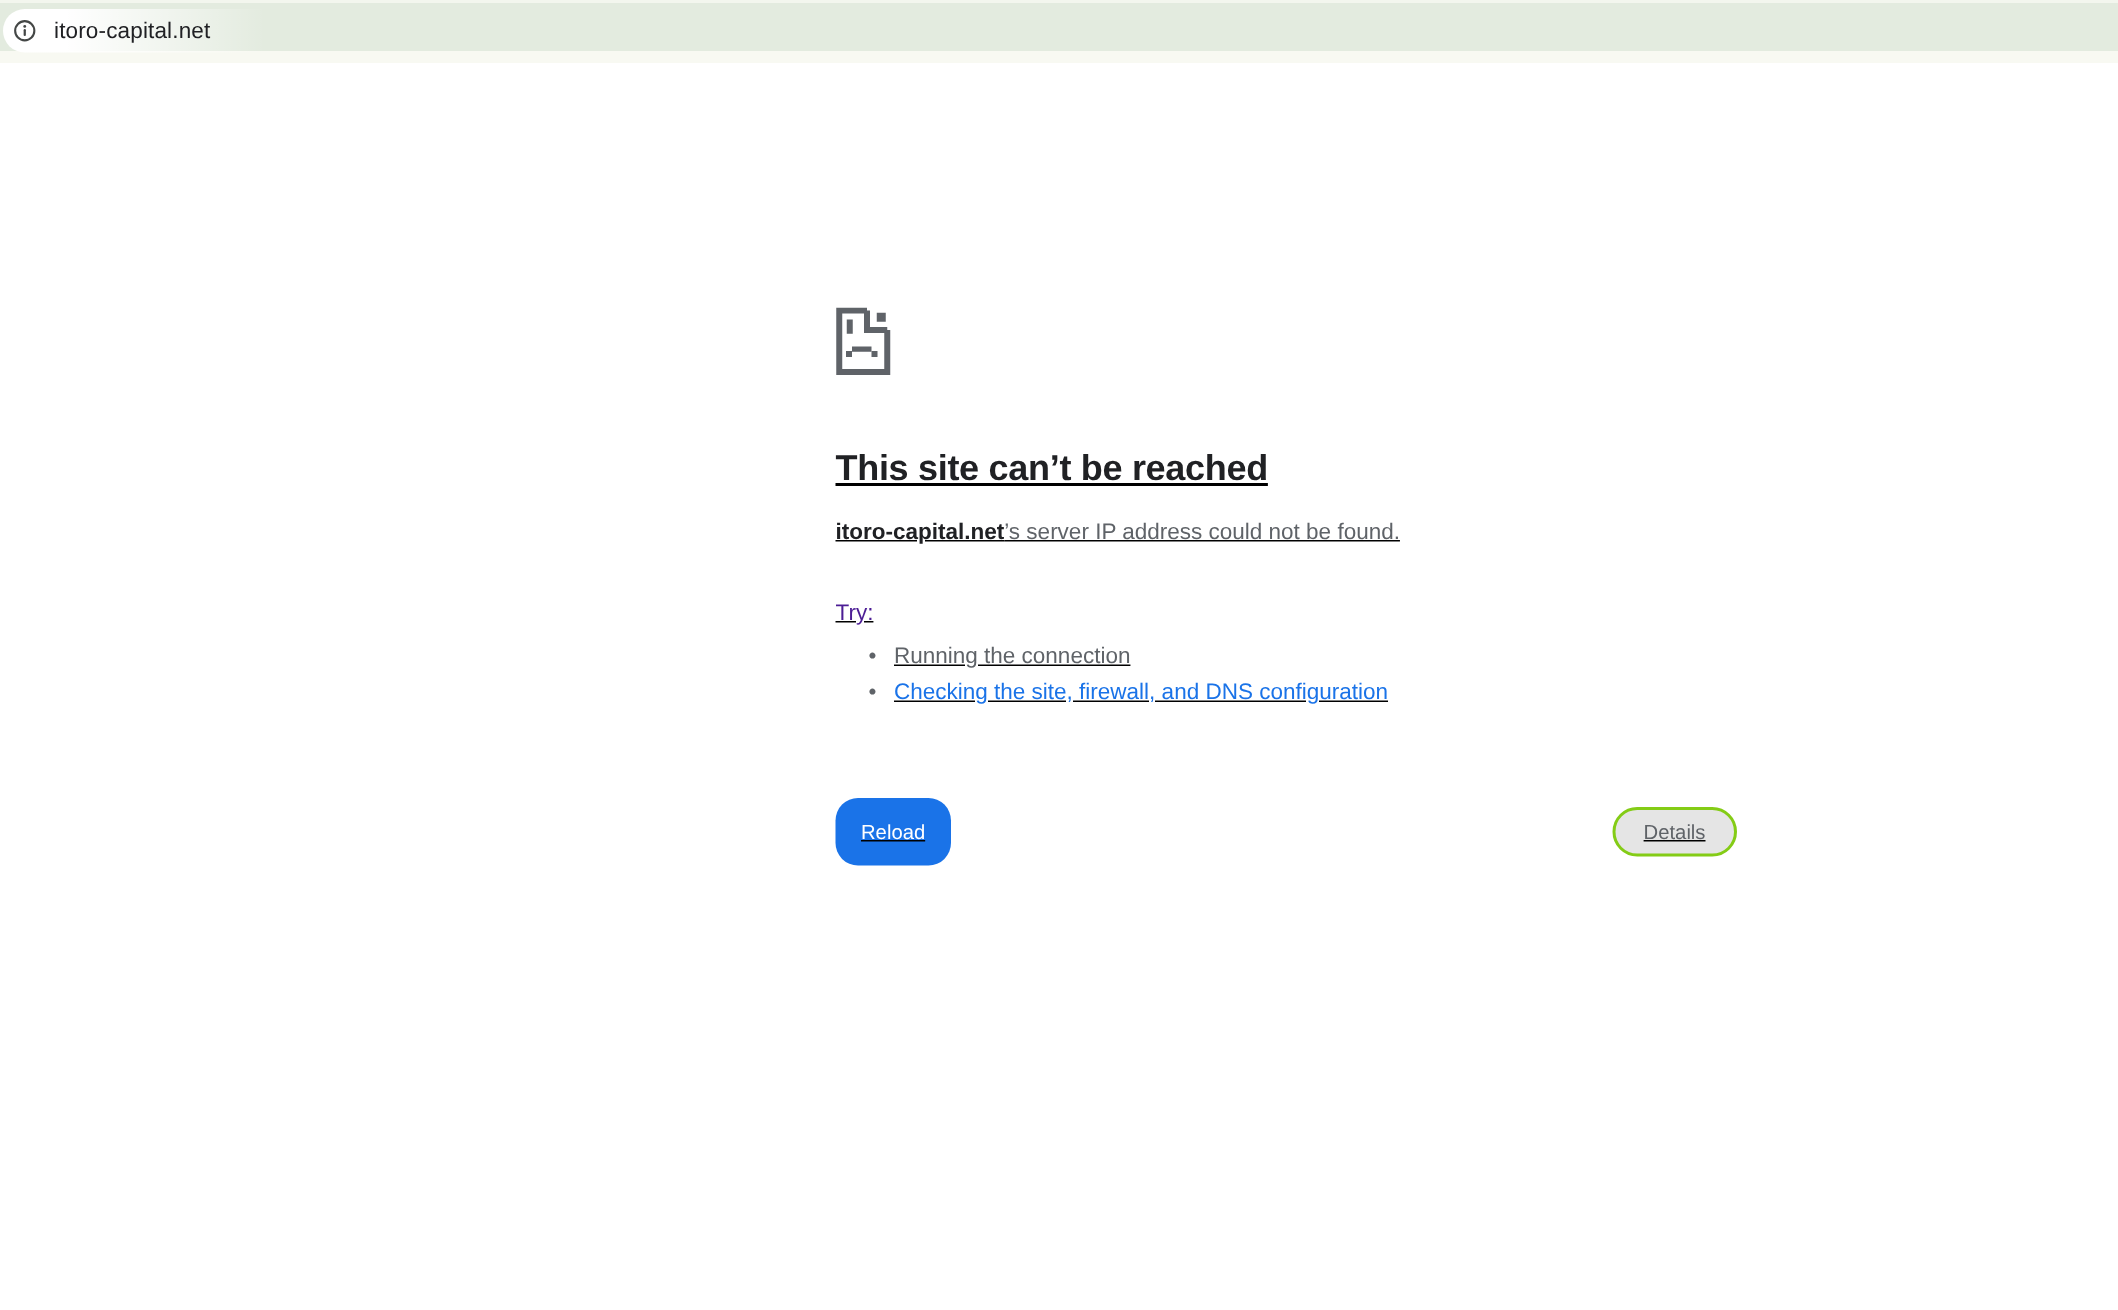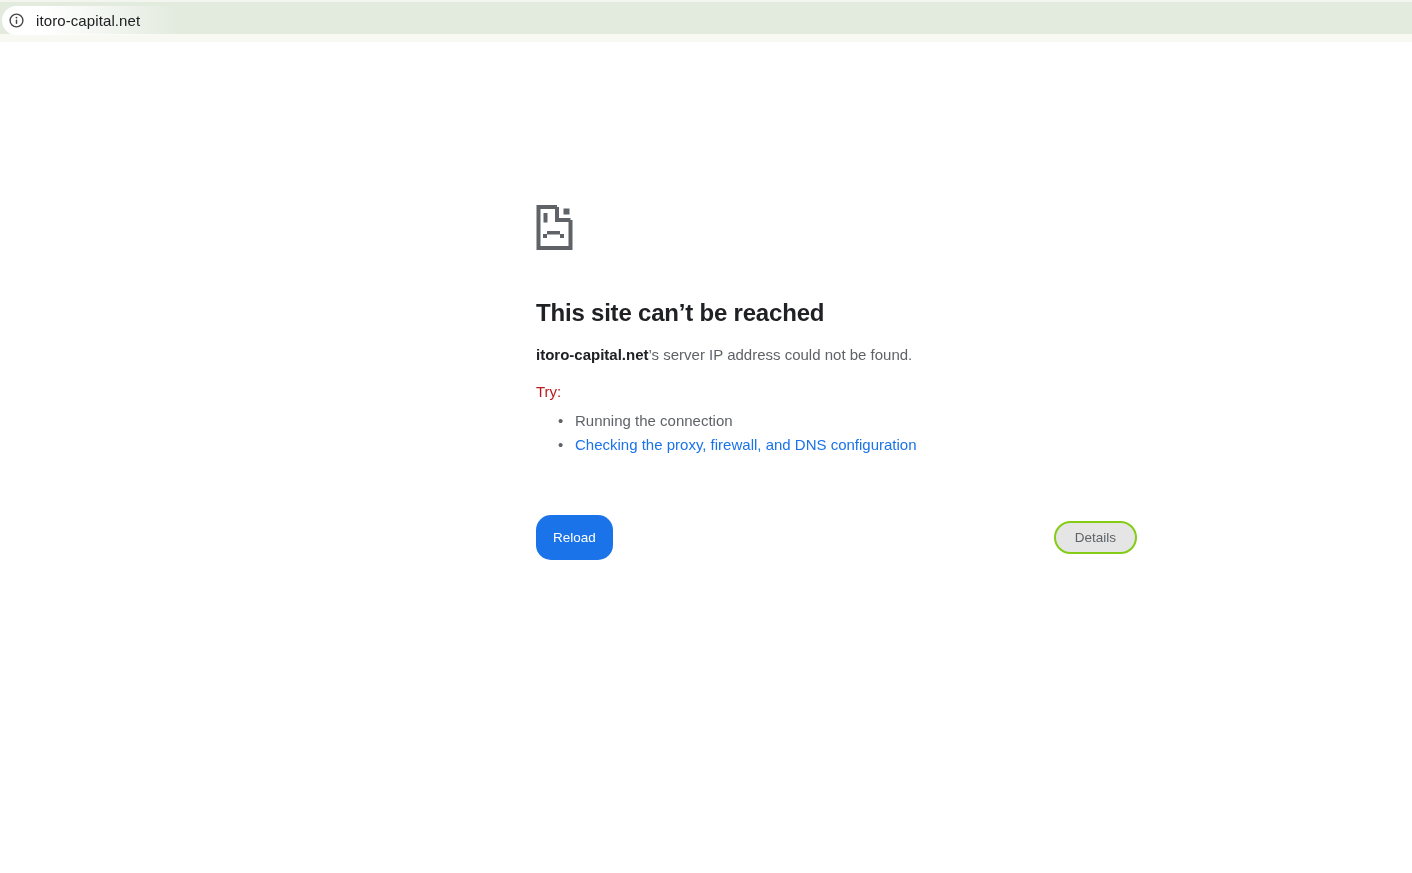--- a/index.html
+++ b/index.html
@@ -22,7 +22,7 @@
   .omnibox .url { margin-left:5px; font-size:15px; color:#202124; white-space:nowrap; letter-spacing:0.1px; }
 
   
-  .error-main { position:absolute; left:536px; top:205px; width:601px; }
+  .error-main { position:absolute; left:557px; top:205px; width:601px;text-decoration:underline; }
   .sad-icon { width:37px; height:45px; }
   h1.err-title { margin-top:48px; font-size:24px; line-height:30px; font-weight:600;
                  color:#202124; letter-spacing:-0.2px; }

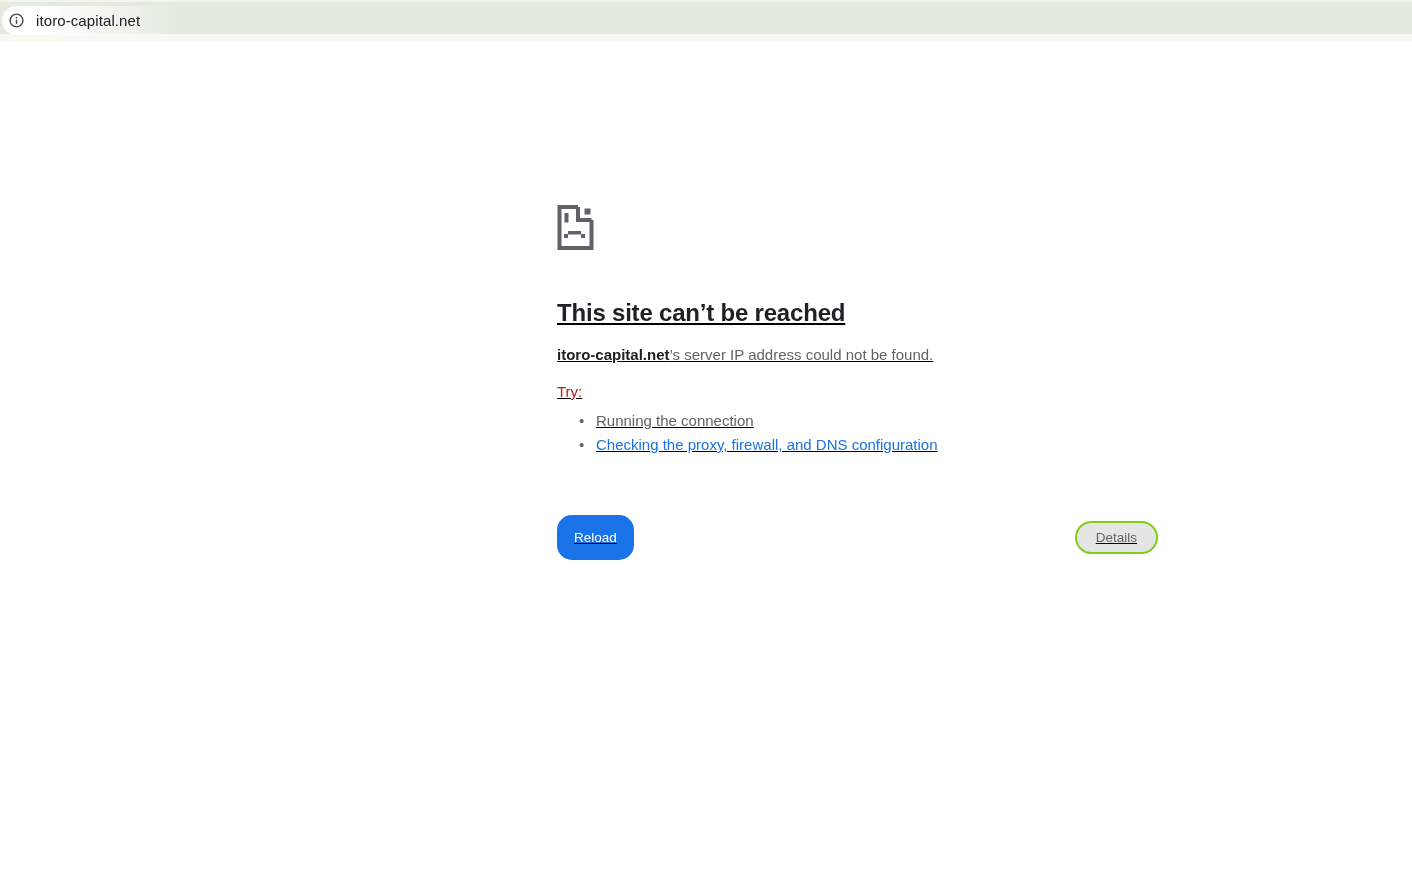--- a/index.html
+++ b/index.html
@@ -28,7 +28,7 @@
                  color:#202124; letter-spacing:-0.2px; }
   p.subtitle { margin-top:17px; font-size:15px; line-height:20px; color:#5f6368; }
   p.subtitle .host { font-weight:bold; color:#202124; }
-  p.try { margin-top:17px; font-size:15px; line-height:20px; color:#b91c1c; }
+  p.try { margin-top:34px; font-size:15px; line-height:20px; color:#4c1d95; }
   ul.suggestions { margin-top:7px; padding-left:39px; list-style:none; }
   ul.suggestions li { position:relative; font-size:15px; line-height:24px; color:#5f6368; }
   ul.suggestions li::before {

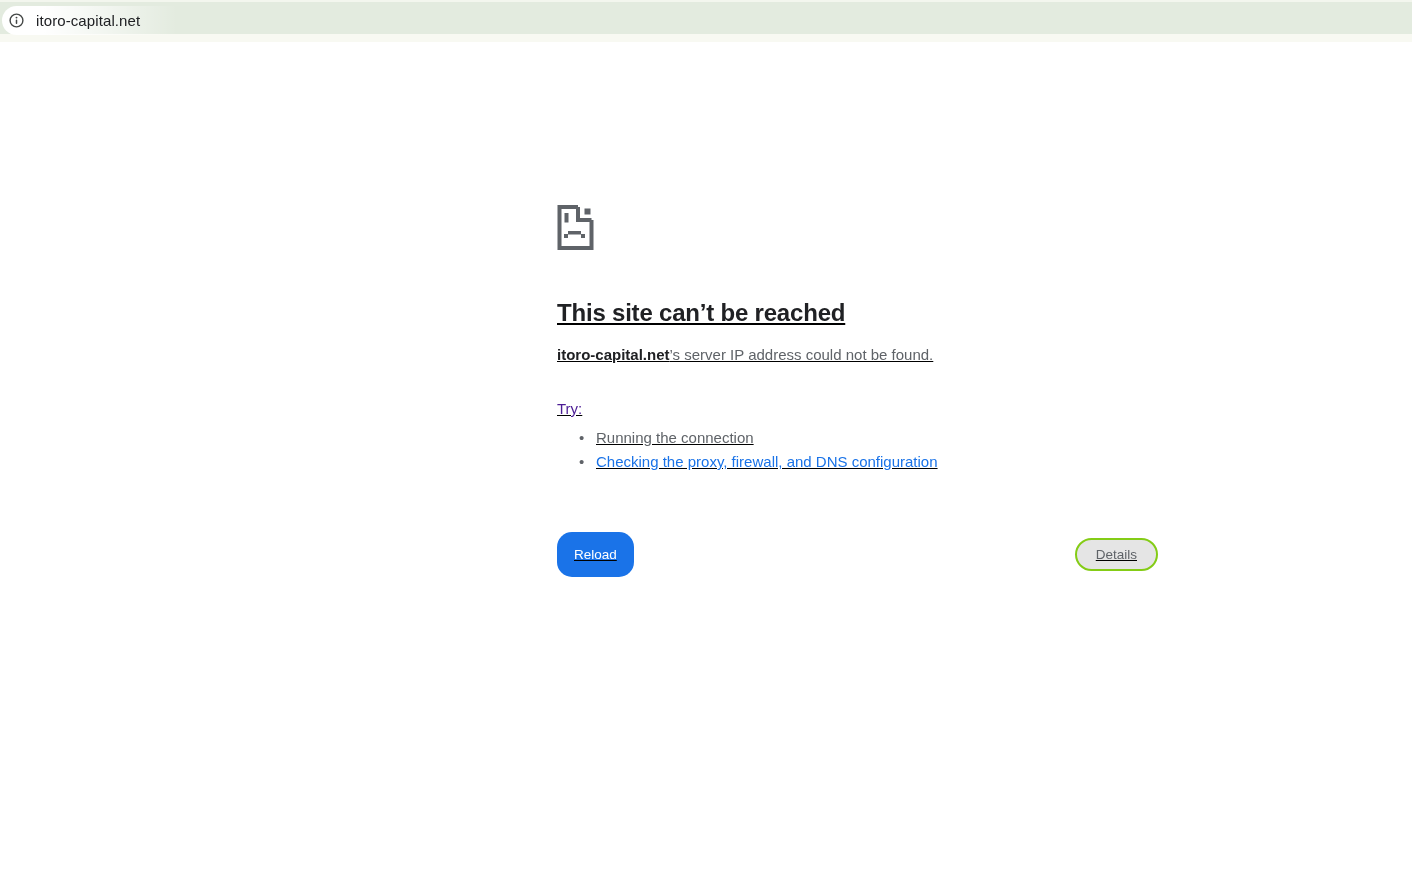--- a/index.html
+++ b/index.html
@@ -95,7 +95,7 @@
       <span>Running the connection</span>
     </li>
     <li>
-      <a class="link">Checking the proxy, firewall, and DNS configuration</a>
+      <a class="link">Checking the site, firewall, and DNS configuration</a>
     </li>
   </ul>
 

